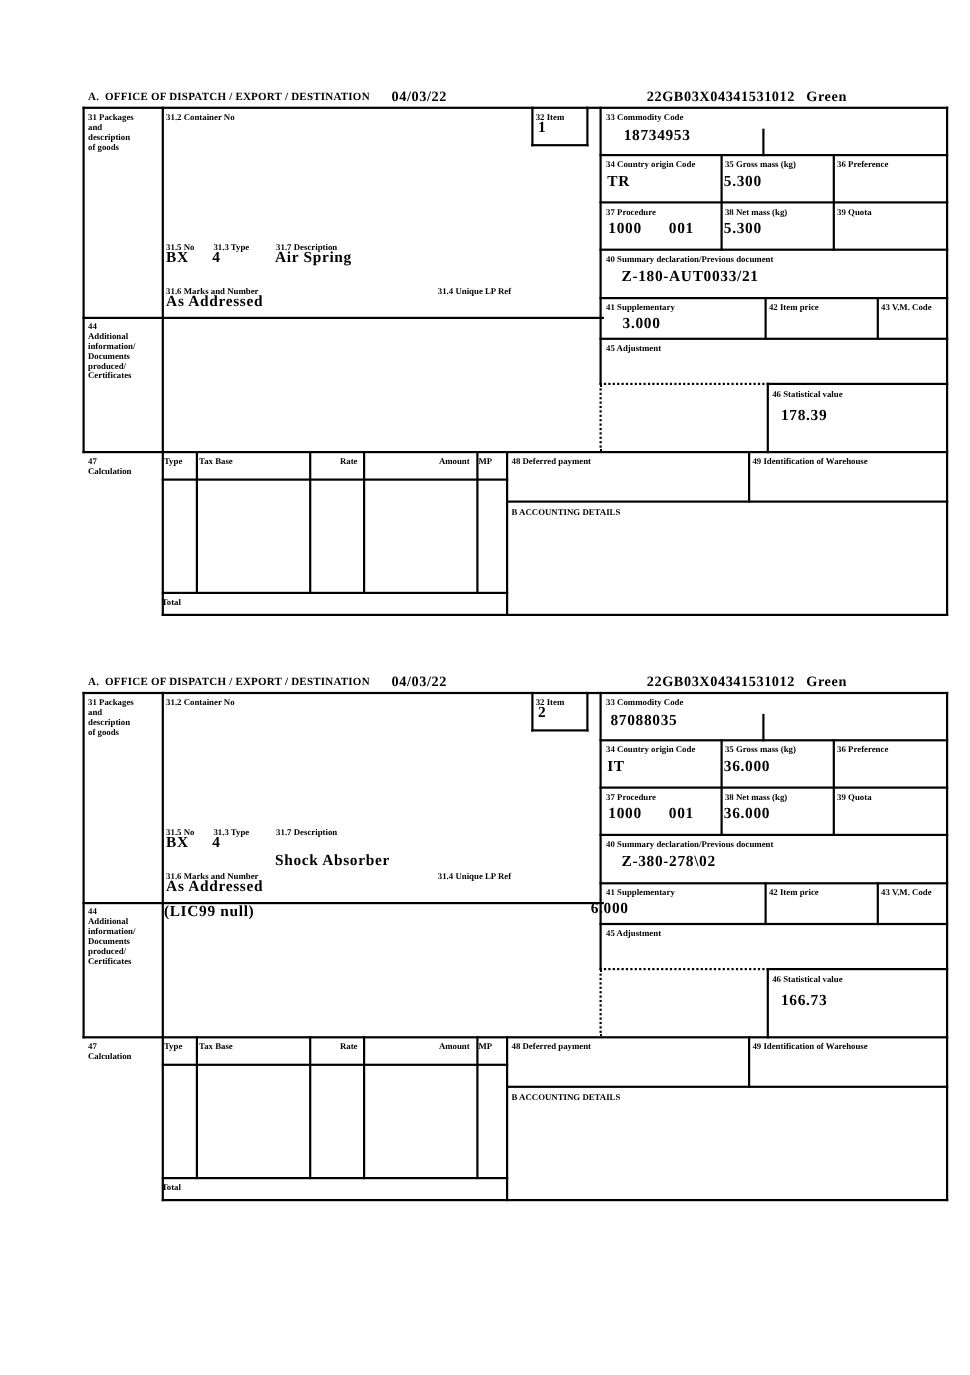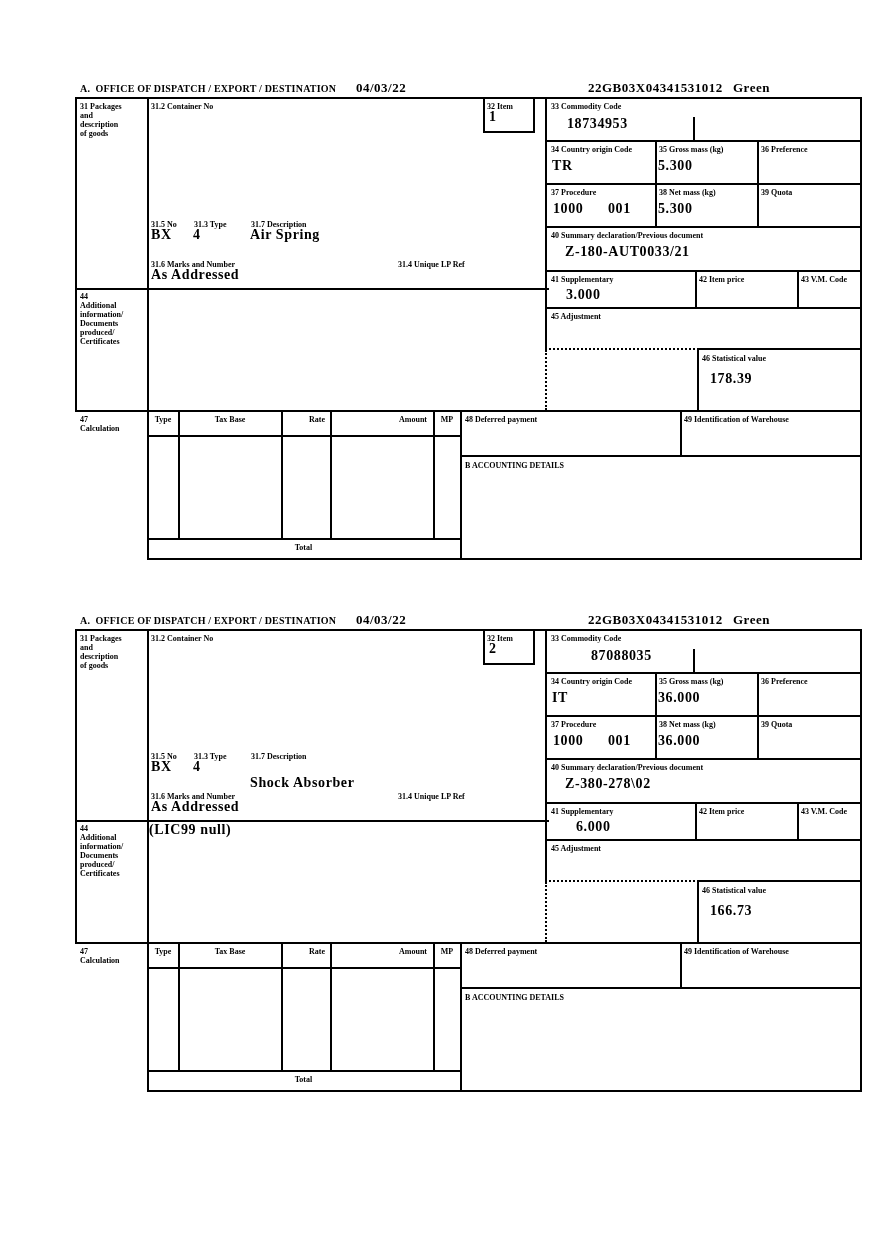--- a/index.html
+++ b/index.html
@@ -14,7 +14,7 @@
   .val{position:absolute;font-size:14px;font-weight:bold;white-space:pre;letter-spacing:.6px}
   .tt{position:absolute;font-size:10px;font-weight:bold;white-space:pre;letter-spacing:.2px}
   .hv{position:absolute;font-size:13px;font-weight:bold;white-space:pre;letter-spacing:.5px}
-  .ctr{text-align:center}
+  .ctr{}
   .rt{text-align:right}
 </style>
 </head>

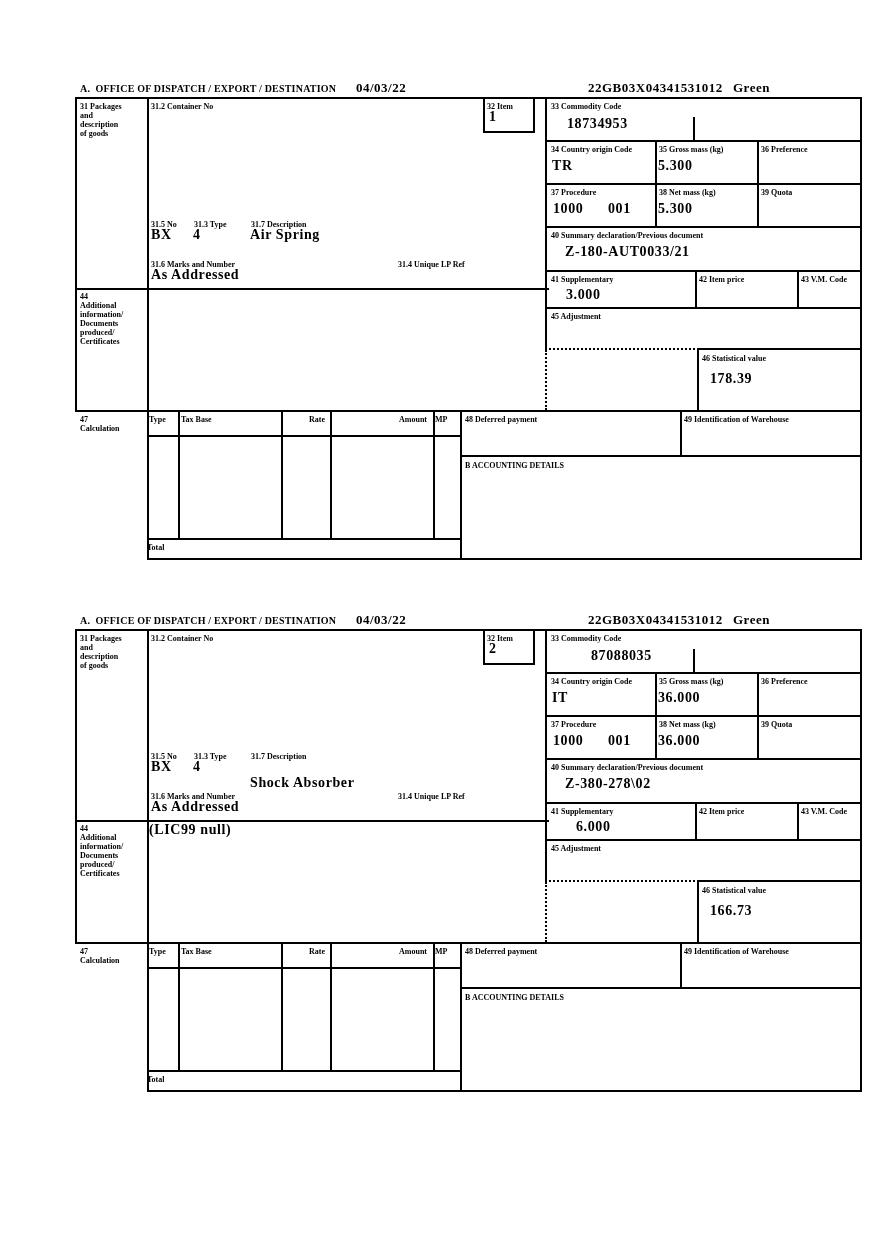--- a/index.html
+++ b/index.html
@@ -214,7 +214,7 @@
   <span class="val" style="left:74px;top:212px">(LIC99 null)</span>
 
   <span class="lbl" style="left:476px;top:23px">33 Commodity Code</span>
-  <span class="val" style="left:516px;top:38px">87088035</span>
+  <span class="val" style="left:480px;top:38px">87088035</span>
 
   <span class="lbl" style="left:476px;top:66px">34 Country origin Code</span>
   <span class="val" style="left:477px;top:80px">IT</span>

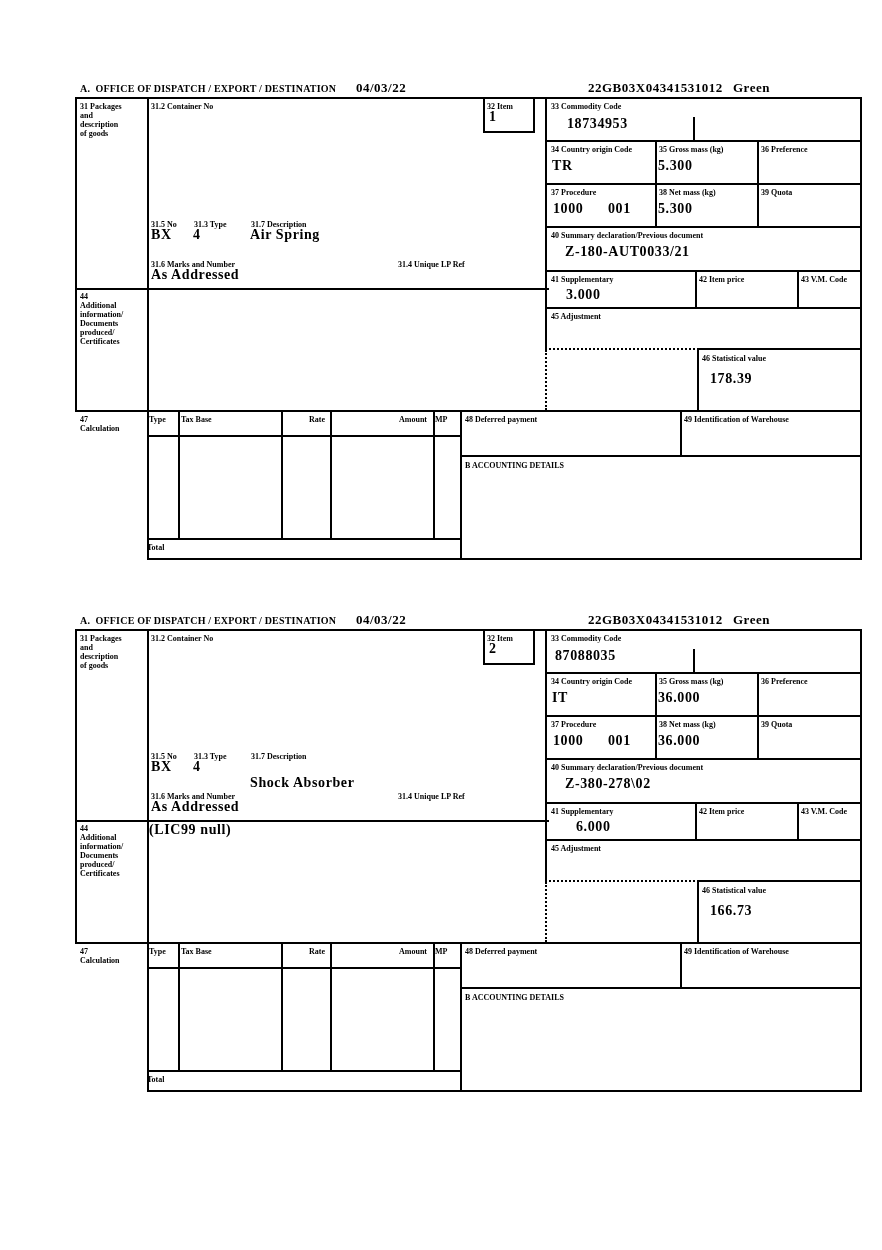--- a/index.html
+++ b/index.html
@@ -233,7 +233,7 @@
   <span class="val" style="left:490px;top:166px">Z-380-278\02</span>
 
   <span class="lbl" style="left:476px;top:196px">41 Supplementary</span>
-  <span class="val" style="left:501px;top:209px">6.000</span>
+  <span class="val" style="left:462px;top:209px">6.000</span>
   <span class="lbl" style="left:624px;top:196px">42 Item price</span>
   <span class="lbl" style="left:726px;top:196px">43 V.M. Code</span>
 

